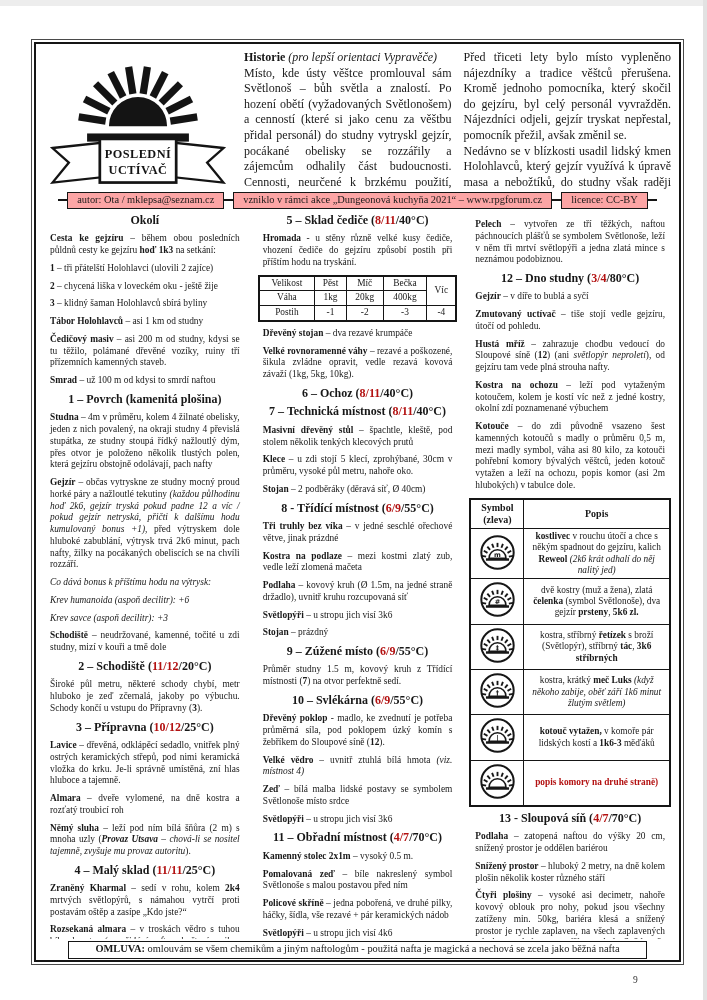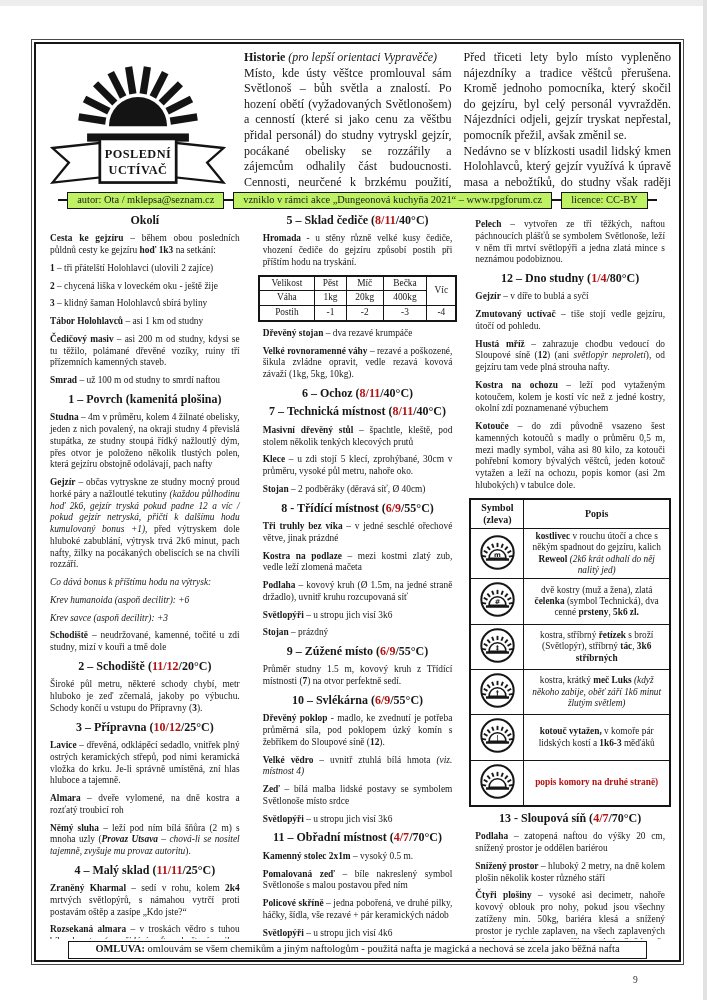--- a/index.html
+++ b/index.html
@@ -18,7 +18,7 @@
   .authorbar{position:absolute;top:147px;left:-2px;right:-2px;height:18px;
              display:flex;align-items:center;justify-content:center;font-size:10.4px;}
   .ab-conn{width:9px;height:2.5px;background:#151515;}
-  .ab-box{border:1.6px solid #151515;background:#bef264;padding:0 9px;height:15px;line-height:13.5px;white-space:nowrap;}
+  .ab-box{border:1.6px solid #151515;background:#fca5a5;padding:0 9px;height:15px;line-height:13.5px;white-space:nowrap;}
   
   .cols{position:absolute;top:169px;left:8px;right:8px;bottom:21px;display:flex;gap:11px;overflow:hidden;}
   .col{flex:1;font-size:9.4px;line-height:1.25;text-align:justify;}

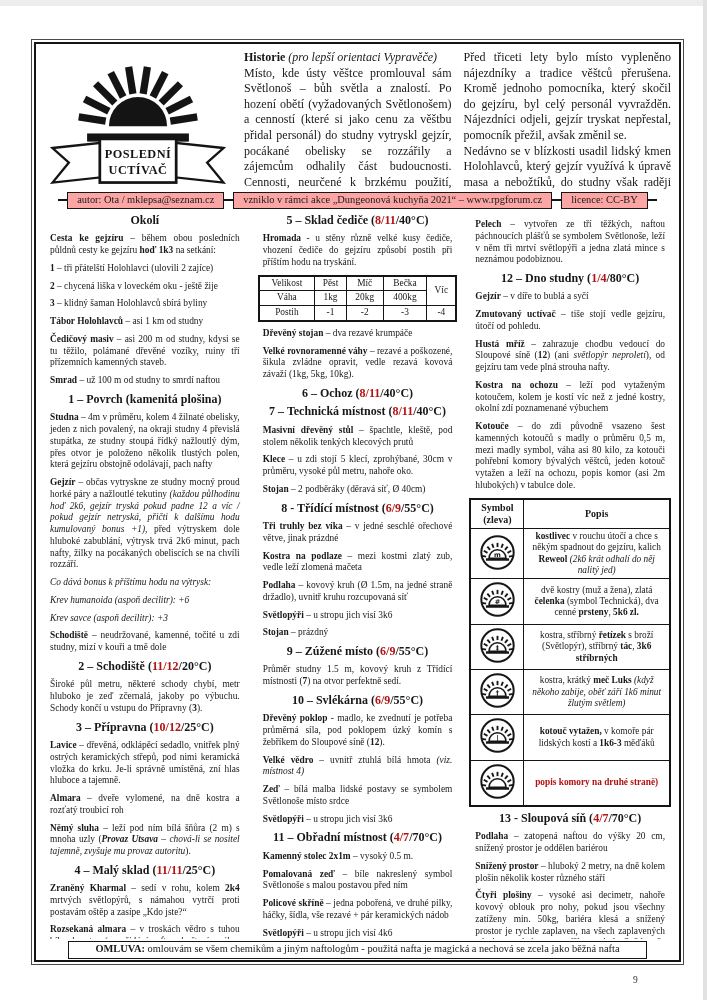--- a/index.html
+++ b/index.html
@@ -181,7 +181,7 @@
         </div>
       <div class="col">
           <div class="para"><span class="rn-b">Pelech</span><span> – vytvořen ze tří těžkých, naftou páchnoucích plášťů se symbolem Světlonoše, leží v něm tři mrtví světlopýři a jedna zlatá mince s neznámou podobiznou.</span></div>
-          <div class="sec-h"><span>12 – Dno studny (</span><span class="rn-r">1/4</span><span>/80°C)</span></div>
+          <div class="sec-h"><span>12 – Dno studny (</span><span class="rn-r">3/4</span><span>/80°C)</span></div>
           <div class="para"><span class="rn-b">Gejzír</span><span> – v díře to bublá a syčí</span></div>
           <div class="para"><span class="rn-b">Zmutovaný uctívač</span><span> – tiše stojí vedle gejzíru, útočí od pohledu.</span></div>
           <div class="para"><span class="rn-b">Hustá mříž</span><span> – zahrazuje chodbu vedoucí do Sloupové síně (</span><span class="rn-b">12</span><span>) (ani </span><span class="rn-i">světlopýr neproletí</span><span>), od gejzíru tam vede plná strouha nafty.</span></div>

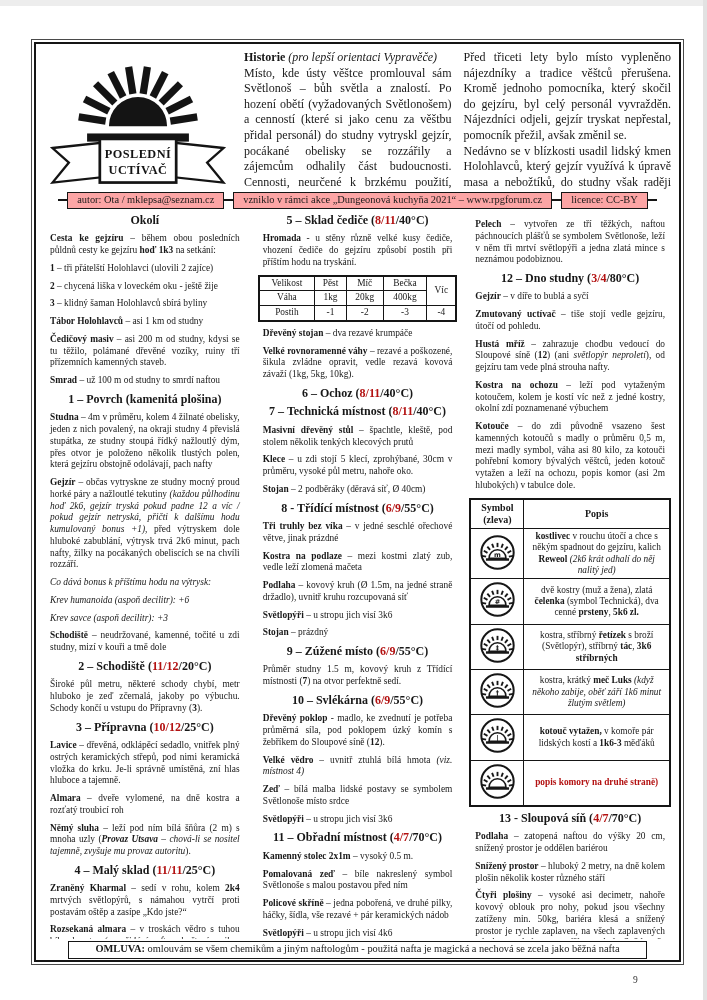--- a/index.html
+++ b/index.html
@@ -107,7 +107,7 @@
           <div class="para"><span class="rn-b">3</span><span> – klidný šaman Holohlavců sbírá byliny</span></div>
           <div class="para"><span class="rn-b">Tábor Holohlavců</span><span> – asi 1 km od studny</span></div>
           <div class="para"><span class="rn-b">Čedičový masiv</span><span> – asi 200 m od studny, kdysi se tu těžilo, polámané dřevěné vozíky, ruiny tří přízemních kamenných staveb.</span></div>
-          <div class="para"><span class="rn-b">Smrad</span><span> – už 100 m od studny to smrdí naftou</span></div>
+          <div class="para"><span class="rn-b">Smrad</span><span> – už 100 m od kdysi to smrdí naftou</span></div>
           <div class="sec-h"><span>1 – Povrch (kamenitá plošina)</span></div>
           <div class="para"><span class="rn-b">Studna</span><span> – 4m v průměru, kolem 4 žilnaté obelisky, jeden z nich povalený, na okraji studny 4 převislá stupátka, ze studny stoupá řídký nažloutlý dým, přes otvor je položeno několik tlustých polen, která gejzíru obstojně odolávají, pach nafty</span></div>
           <div class="para"><span class="rn-b">Gejzír</span><span> – občas vytryskne ze studny mocný proud horké páry a nažloutlé tekutiny </span><span class="rn-i">(každou půlhodinu hoď 2k6, gejzír tryská pokud padne 12 a víc / pokud gejzír netryská, přičti k dalšímu hodu kumulovaný bonus +1)</span><span>, před výtryskem dole hluboké zabublání, výtrysk trvá 2k6 minut, pach nafty, žilky na pocákaných obeliscích se na chvíli rozzáří.</span></div>

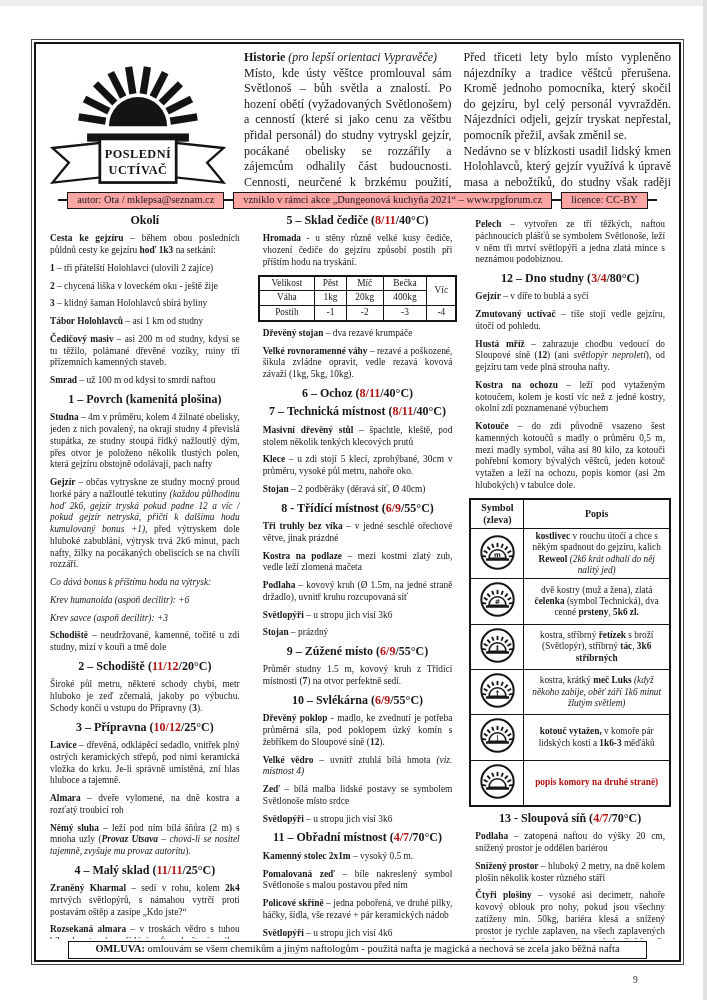--- a/index.html
+++ b/index.html
@@ -232,7 +232,7 @@
                     <path d="M13,31.5 A11,11 0 0 1 35,31.5 Z" fill="#fff" stroke="#161616" stroke-width="2"></path>
                     <text x="24" y="30" text-anchor="middle" font-size="8.5" font-weight="bold" fill="#161616" font-family="DejaVu Sans, sans-serif">#</text>
                   </svg></td>
-                <td><span>dvě kostry (muž a žena), zlatá </span><span class="rn-b">čelenka</span><span> (symbol Technická), dva cenné </span><span class="rn-b">prsteny</span><span>, </span><span class="rn-b">5k6 zl.</span></td>
+                <td><span>dvě kostry (muž a žena), zlatá </span><span class="rn-b">čelenka</span><span> (symbol Světlonoše), dva gejzír </span><span class="rn-b">prsteny</span><span>, </span><span class="rn-b">5k6 zl.</span></td>
               </tr>
               <tr>
                 <td class="icon-cell"><svg width="37" height="37" viewBox="0 0 48 48">

